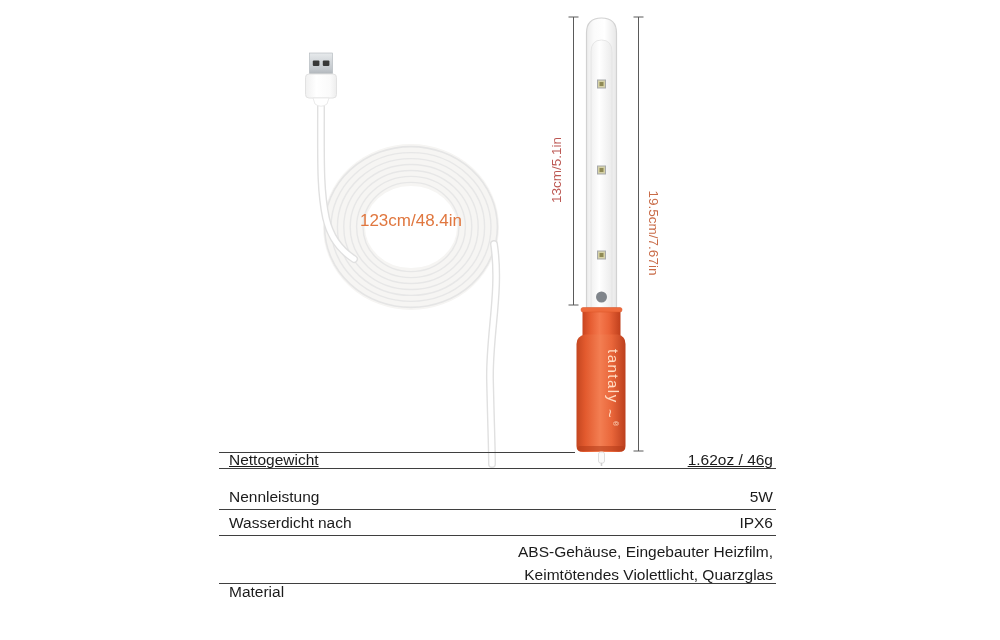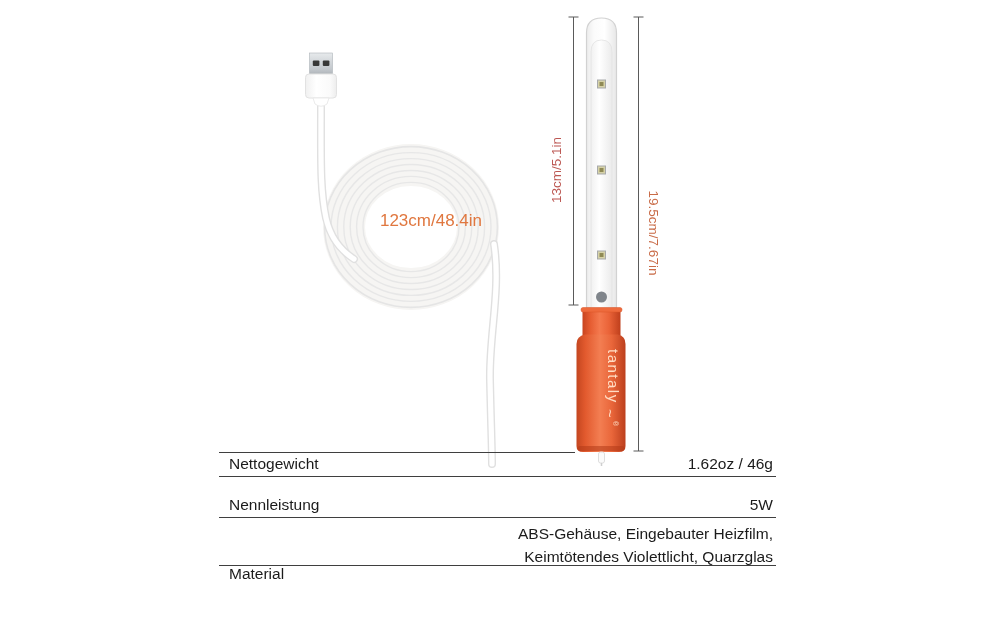--- a/index.html
+++ b/index.html
@@ -10,7 +10,7 @@
   
   .ann{position:absolute;font-family:"Liberation Sans", sans-serif;text-align:center;
        white-space:nowrap;}
-  .ann-coil{left:372px;top:211px;width:118px;font-size:17px;color:#e0773f;}
+  .ann-coil{left:352px;top:211px;width:118px;font-size:17px;color:#e0773f;}
   .ann-left{left:497px;top:162px;width:120px;height:16px;font-size:13.5px;color:#bc5752;
             transform:rotate(-90deg);transform-origin:center;}
   .ann-right{left:593px;top:225px;width:120px;height:16px;font-size:13.5px;color:#c96b47;

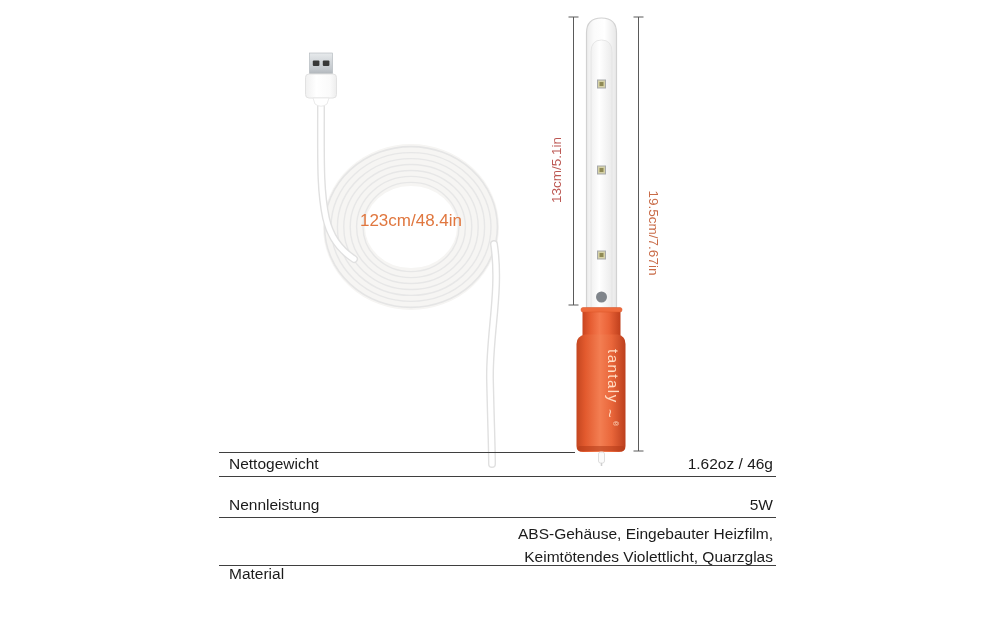--- a/index.html
+++ b/index.html
@@ -21,7 +21,7 @@
   .spec-topline{position:absolute;left:219px;top:452px;width:356px;height:1px;background:#3f3f3f;}
   .srow{box-sizing:border-box;display:flex;justify-content:space-between;align-items:center;
         border-bottom:1px solid #3f3f3f;padding:0 3px 0 10px;}
-  .srow.r1{height:25px;} .srow.r2{height:25px;} .srow.r3{height:25px;margin-top:16px;}
+  .srow.r1{height:17px;text-decoration:underline;} .srow.r2{height:25px;} .srow.r3{height:25px;margin-top:16px;}
   .srow.r4{height:26px;} .srow.r5{height:26px;}
   .srow.r6{height:48px;align-items:flex-start;}
   .srow.r6 .slabel{padding-top:5px;margin-top:42px;}

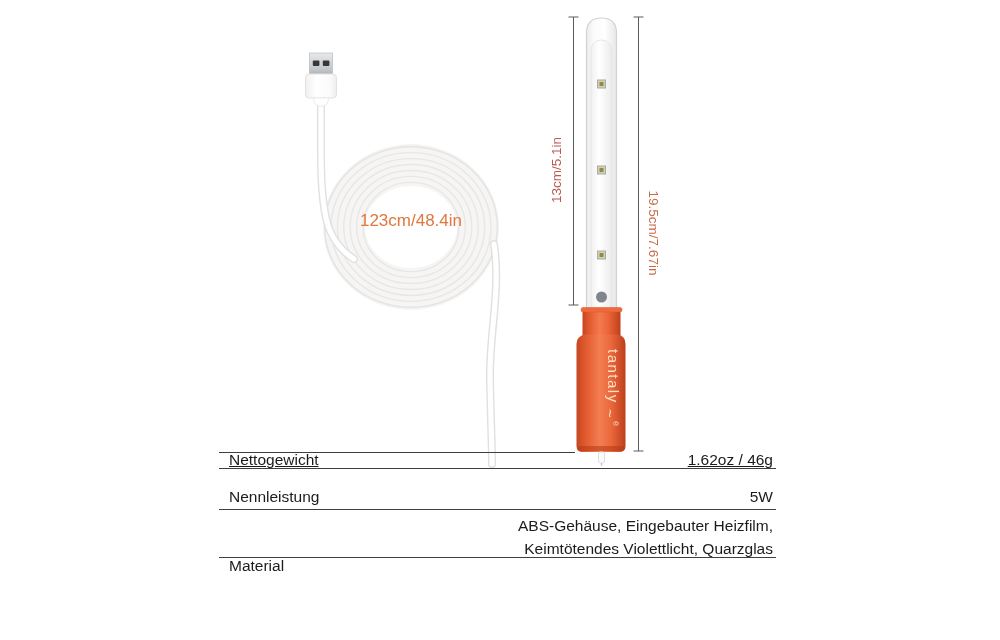--- a/index.html
+++ b/index.html
@@ -164,6 +164,10 @@
       <span class="slabel">Nennleistung</span>
       <span class="svalue">5W</span>
     </div>
+    <div class="srow r5">
+      <span class="slabel">Wasserdicht nach</span>
+      <span class="svalue">IPX6</span>
+    </div>
     <div class="srow r6">
       <span class="slabel">Material</span>
       <span class="svalue">ABS-Gehäuse, Eingebauter Heizfilm,

